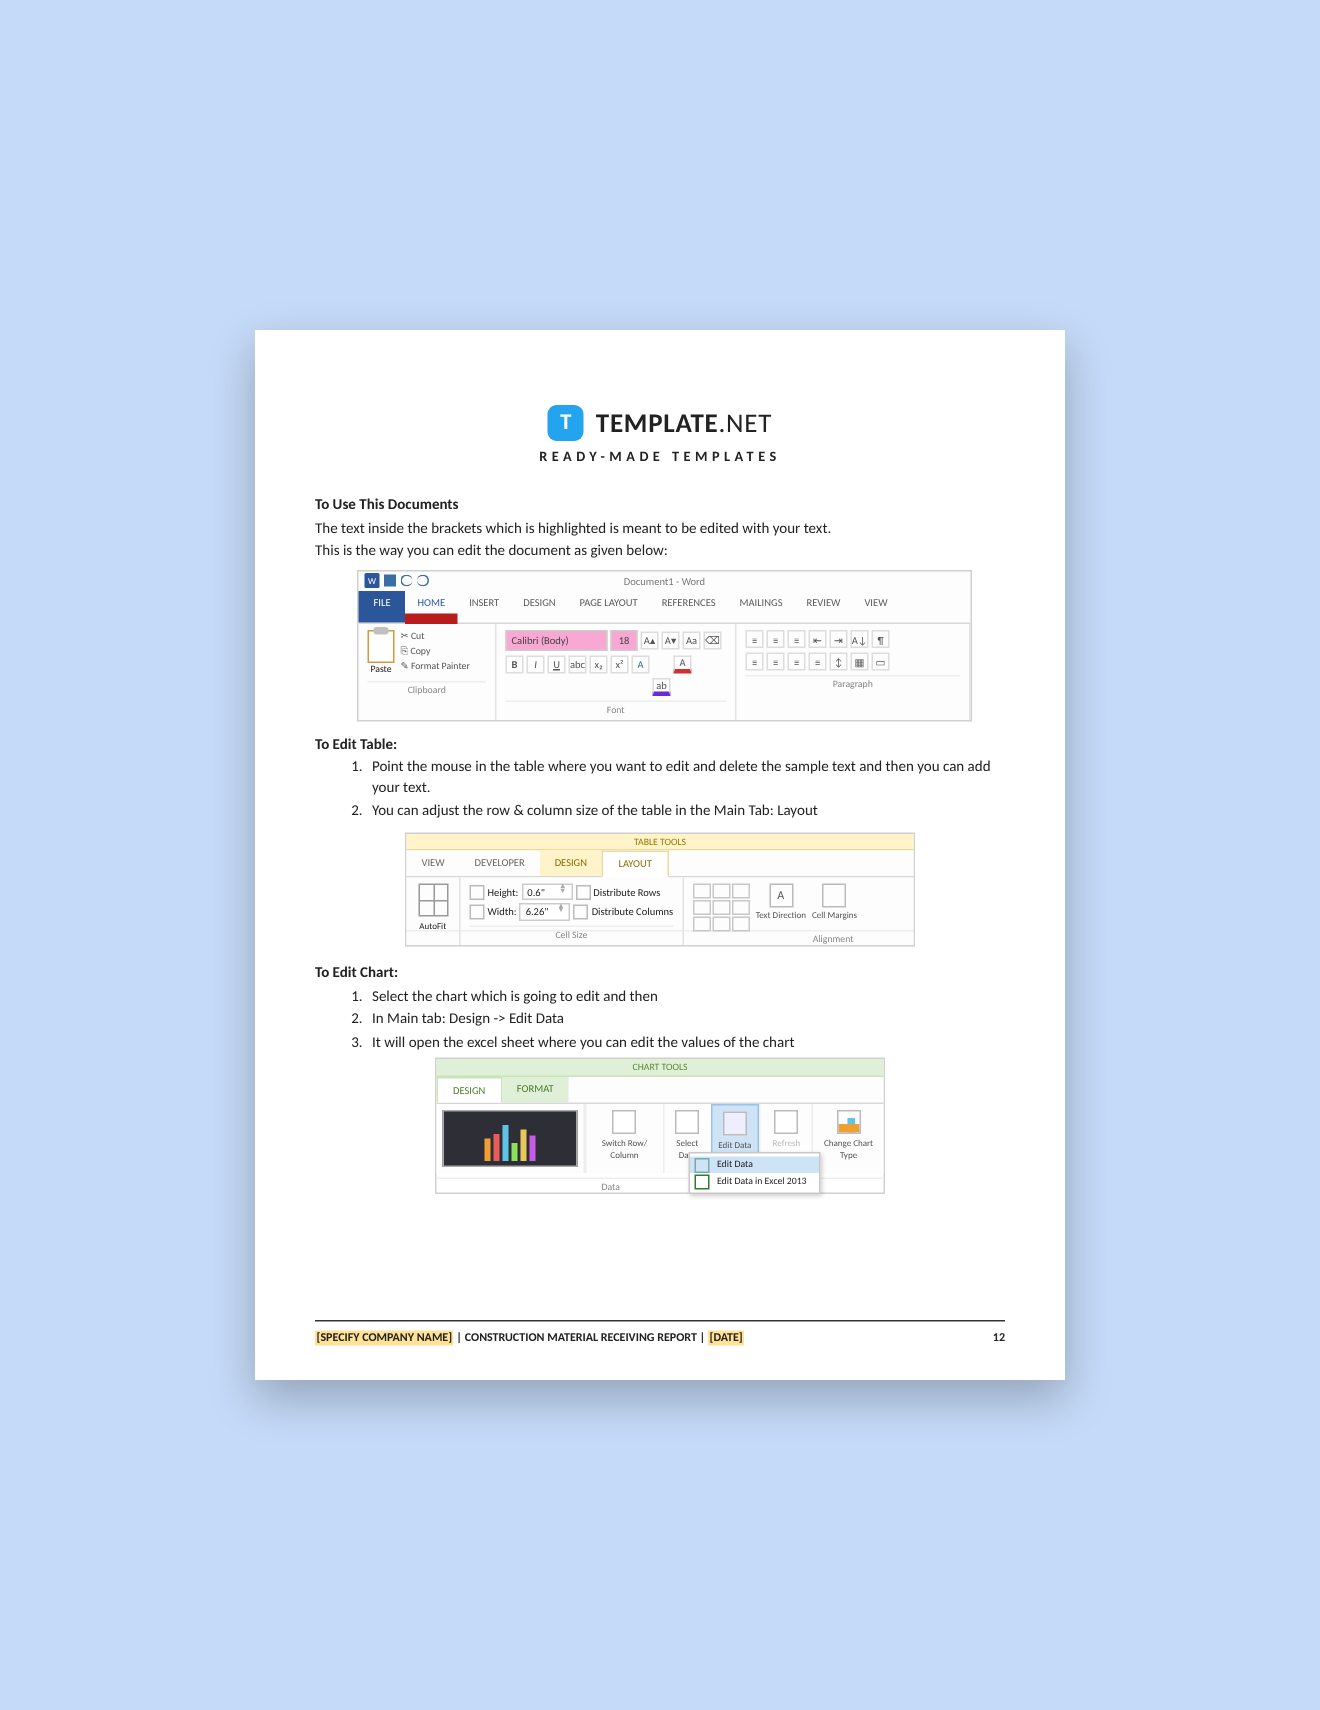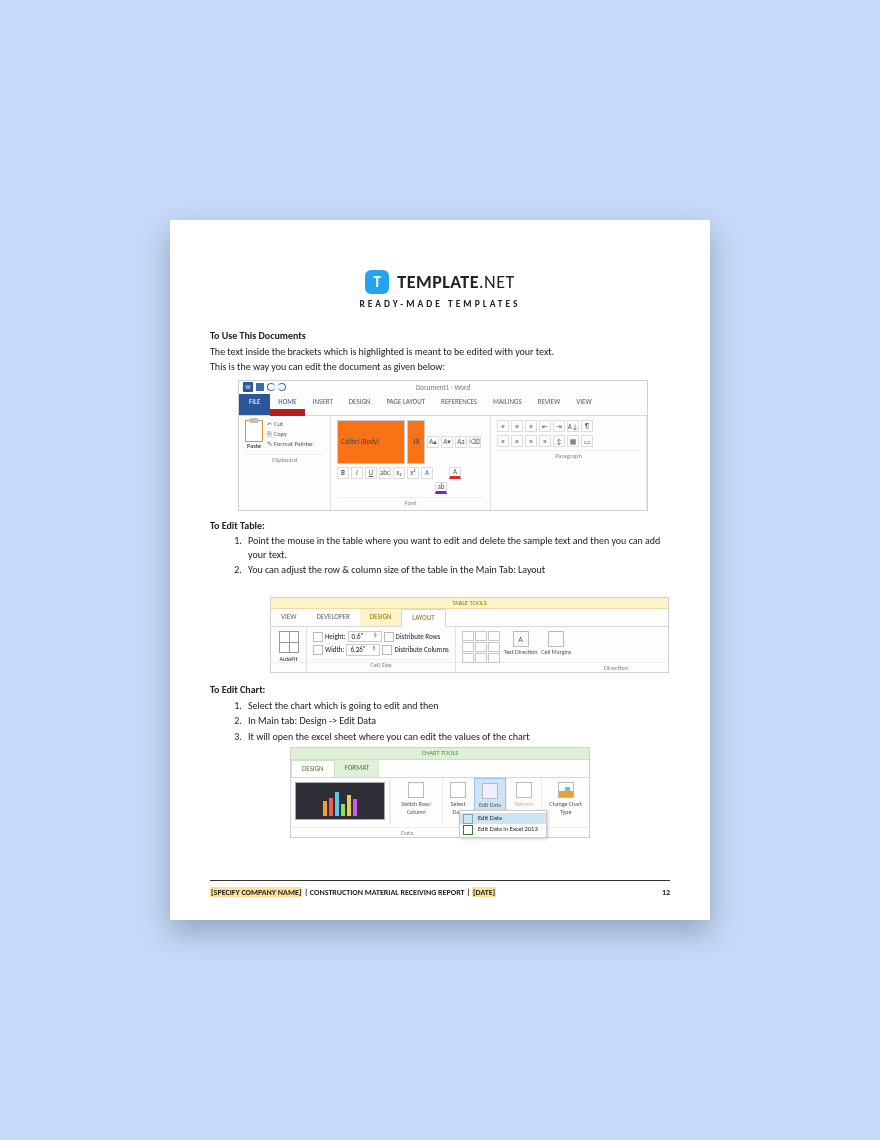--- a/index.html
+++ b/index.html
@@ -59,7 +59,7 @@
   .clip-lines { font-size:6.5px; color:#555; line-height:1.5; }
   .fontg { width:160px; }
   .font-row1 { display:flex; gap:2px; align-items:center; }
-  .fbox { border:1px solid #ccc; padding:16px 3px; background:#f97316; color:#444; }
+  .fbox { border:1px solid #ccc; padding:1px 3px; background:#f9a8d4; color:#444; }
   .fmini { width:12px;height:12px;border:1px solid #ddd;display:inline-flex;align-items:center;justify-content:center;font-size:7px;color:#555; }
   .font-row2 { display:flex; gap:2px; margin-top:3px; }
   .parag { flex:1; }

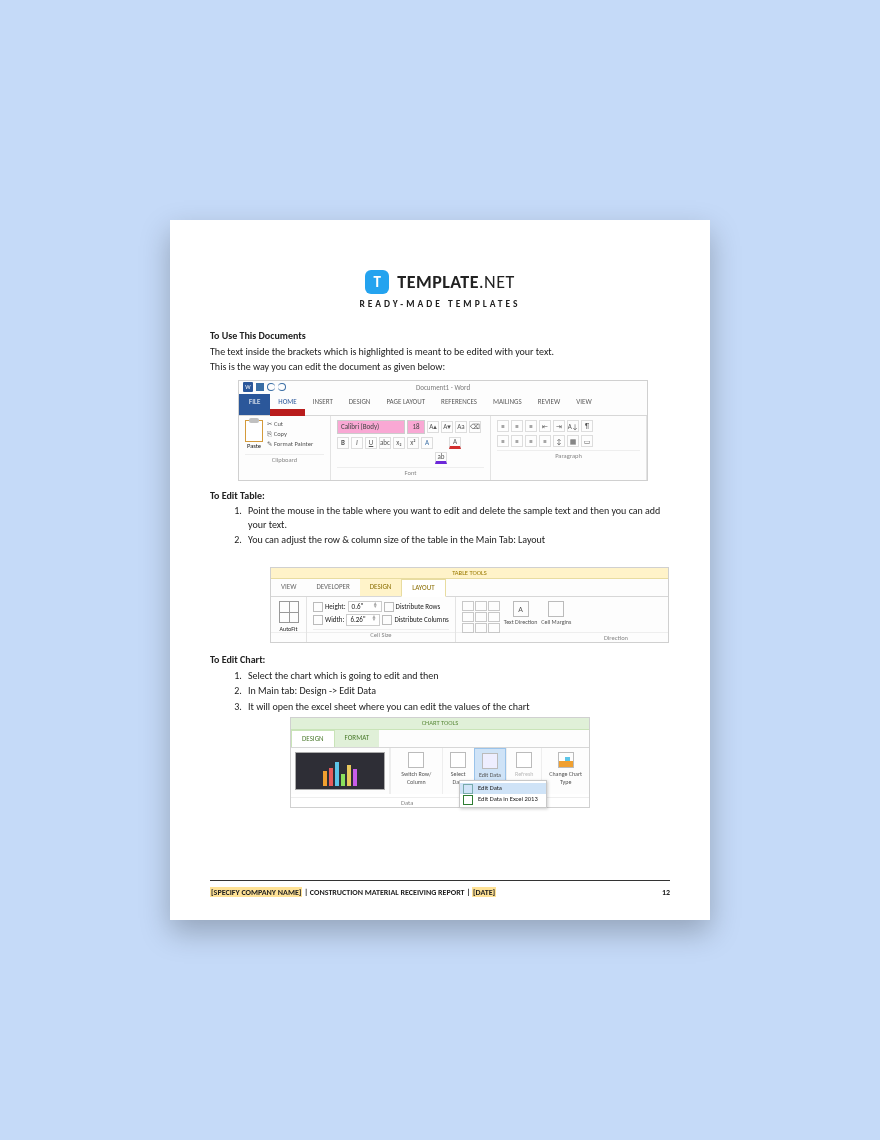--- a/index.html
+++ b/index.html
@@ -66,7 +66,7 @@
   .para-row { display:flex; gap:2px; }
 
   
-  .ribbon2 { border:1px solid #d0d0d0; margin:20px 0 10px 60px; width:399px; font-size:7px; }
+  .ribbon2 { border:1px solid #d0d0d0; margin:8px 0 10px 60px; width:340px; font-size:7px; }
   .r2-top { text-align:center; background:#fff3c9; color:#9a7a00; font-size:6.5px; padding:1px 0; border-bottom:1px solid #e8dca0; }
   .r2-tabs { display:flex; border-bottom:1px solid #d7d7d7; background:#fdfdfd; }
   .r2-tabs .tab { padding:3px 10px; color:#666; }

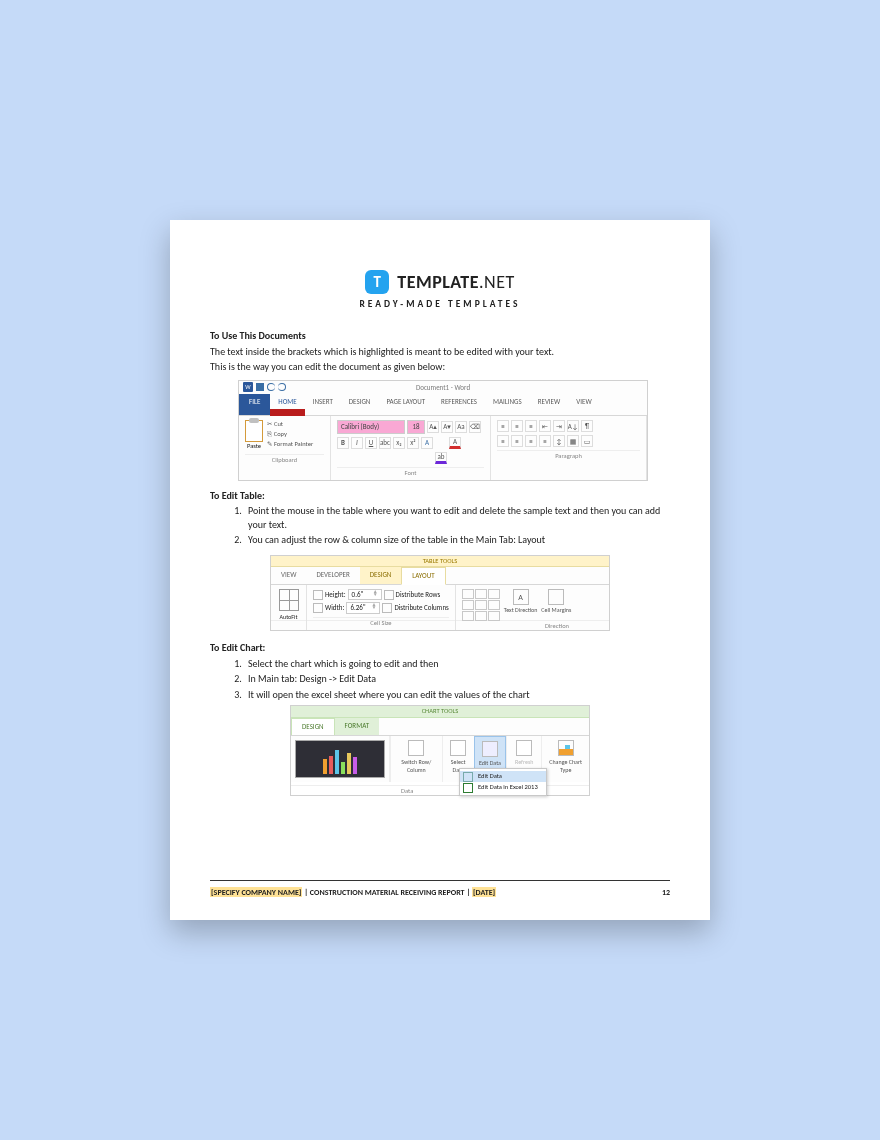--- a/index.html
+++ b/index.html
@@ -292,7 +292,7 @@
         <div style="position:absolute;"></div>
       </div>
     </div>
-    <div class="grp-title" style="text-align:right;padding-right:40px;margin-top:-10px;">Direction</div>
+    <div class="grp-title" style="text-align:right;padding-right:40px;margin-top:-10px;">Alignment</div>
   </div>
 
   <div class="h">To Edit Chart:</div>

